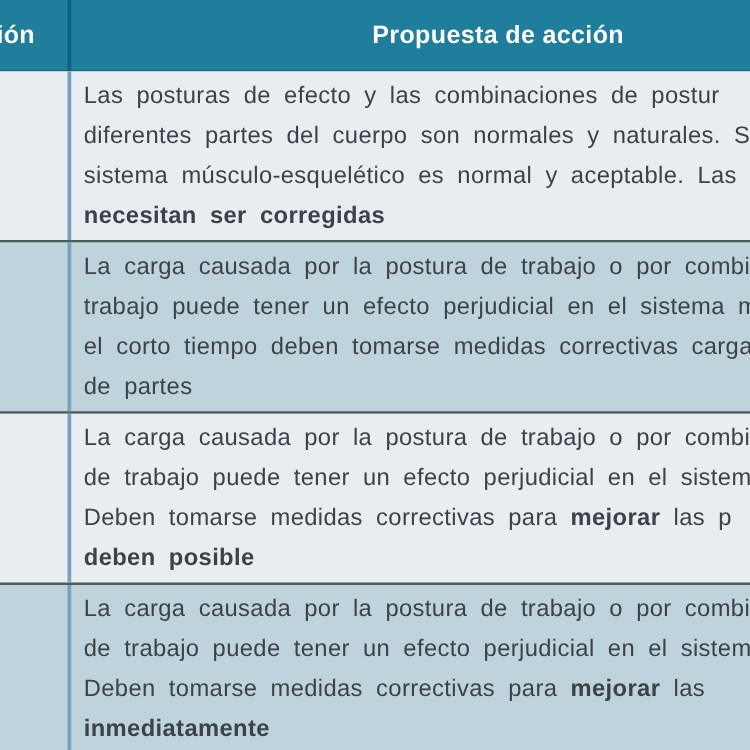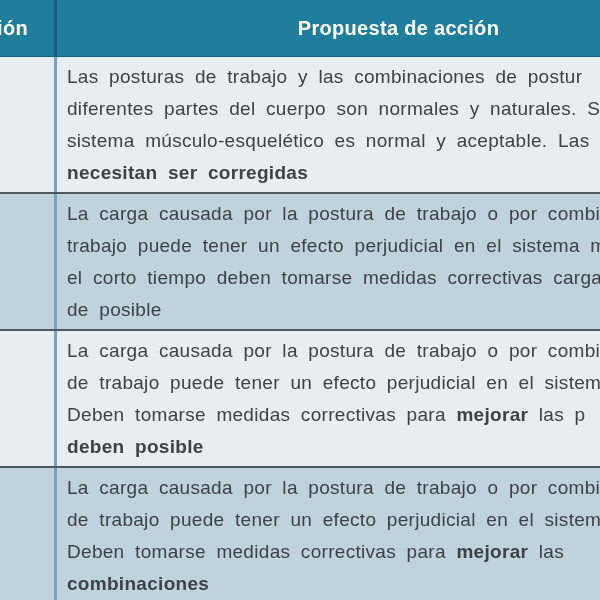--- a/index.html
+++ b/index.html
@@ -104,7 +104,7 @@
         <div class="row light">
           <div class="col1"></div>
           <div class="col2">
-            <div class="line"><span>Las posturas de trabajo y las combinaciones de postur</span></div>
+            <div class="line"><span>Las posturas de efecto y las combinaciones de postur</span></div>
             <div class="line"><span>diferentes partes del cuerpo son normales y naturales. Su</span></div>
             <div class="line"><span>sistema músculo-esquelético es normal y aceptable. Las p</span></div>
             <div class="line"><span class="b">necesitan ser corregidas</span></div>

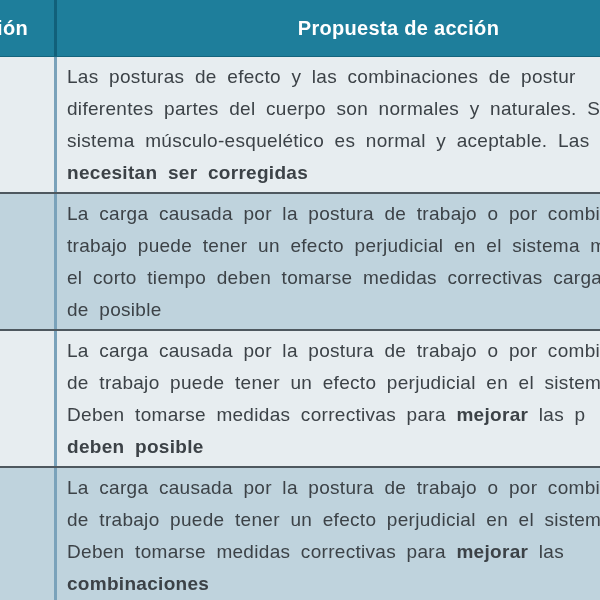--- a/index.html
+++ b/index.html
@@ -116,7 +116,7 @@
             <div class="line"><span>La carga causada por la postura de trabajo o por combina</span></div>
             <div class="line"><span>trabajo puede tener un efecto perjudicial en el sistema m</span></div>
             <div class="line"><span>el corto tiempo deben tomarse medidas correctivas carga</span></div>
-            <div class="line"><span>de posible</span></div>
+            <div class="line"><span>de partes</span></div>
           </div>
         </div>
         <div class="row light">

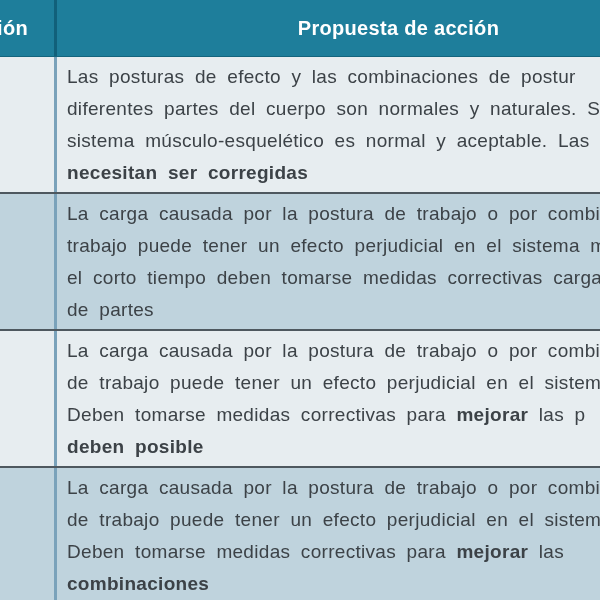--- a/index.html
+++ b/index.html
@@ -134,7 +134,7 @@
             <div class="line"><span>La carga causada por la postura de trabajo o por combi</span></div>
             <div class="line"><span>de trabajo puede tener un efecto perjudicial en el sistem</span></div>
             <div class="line"><span>Deben tomarse medidas correctivas para </span><span class="b">mejorar</span><span> las</span></div>
-            <div class="line"><span class="b">combinaciones</span></div>
+            <div class="line"><span class="b">inmediatamente</span></div>
           </div>
         </div>
       </div>

